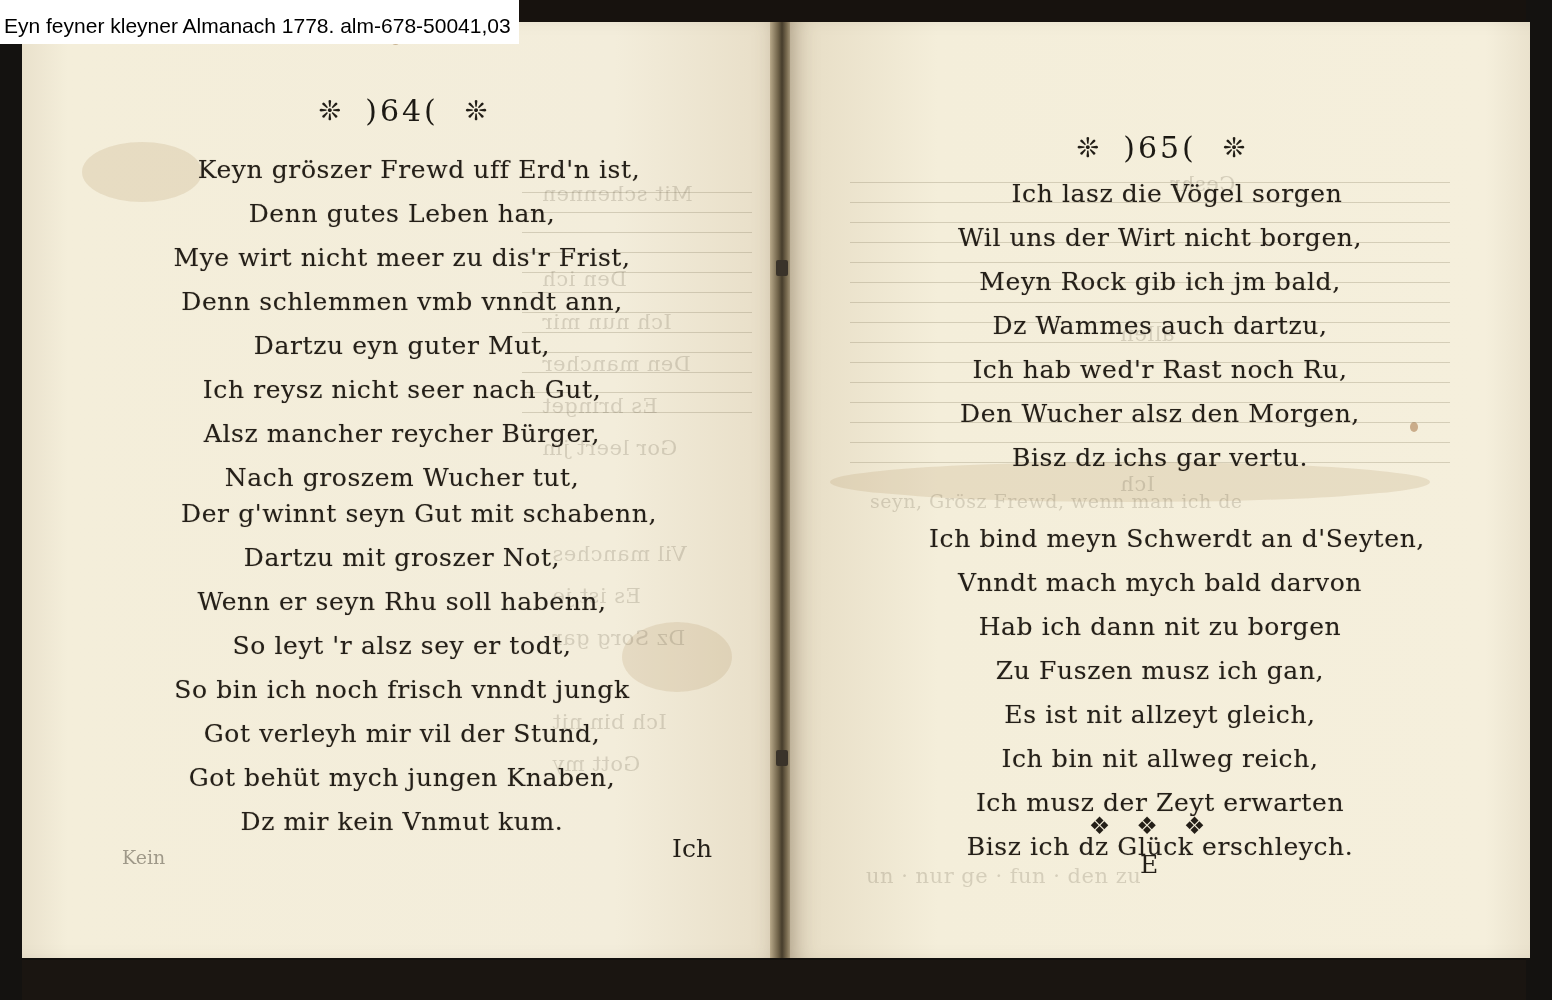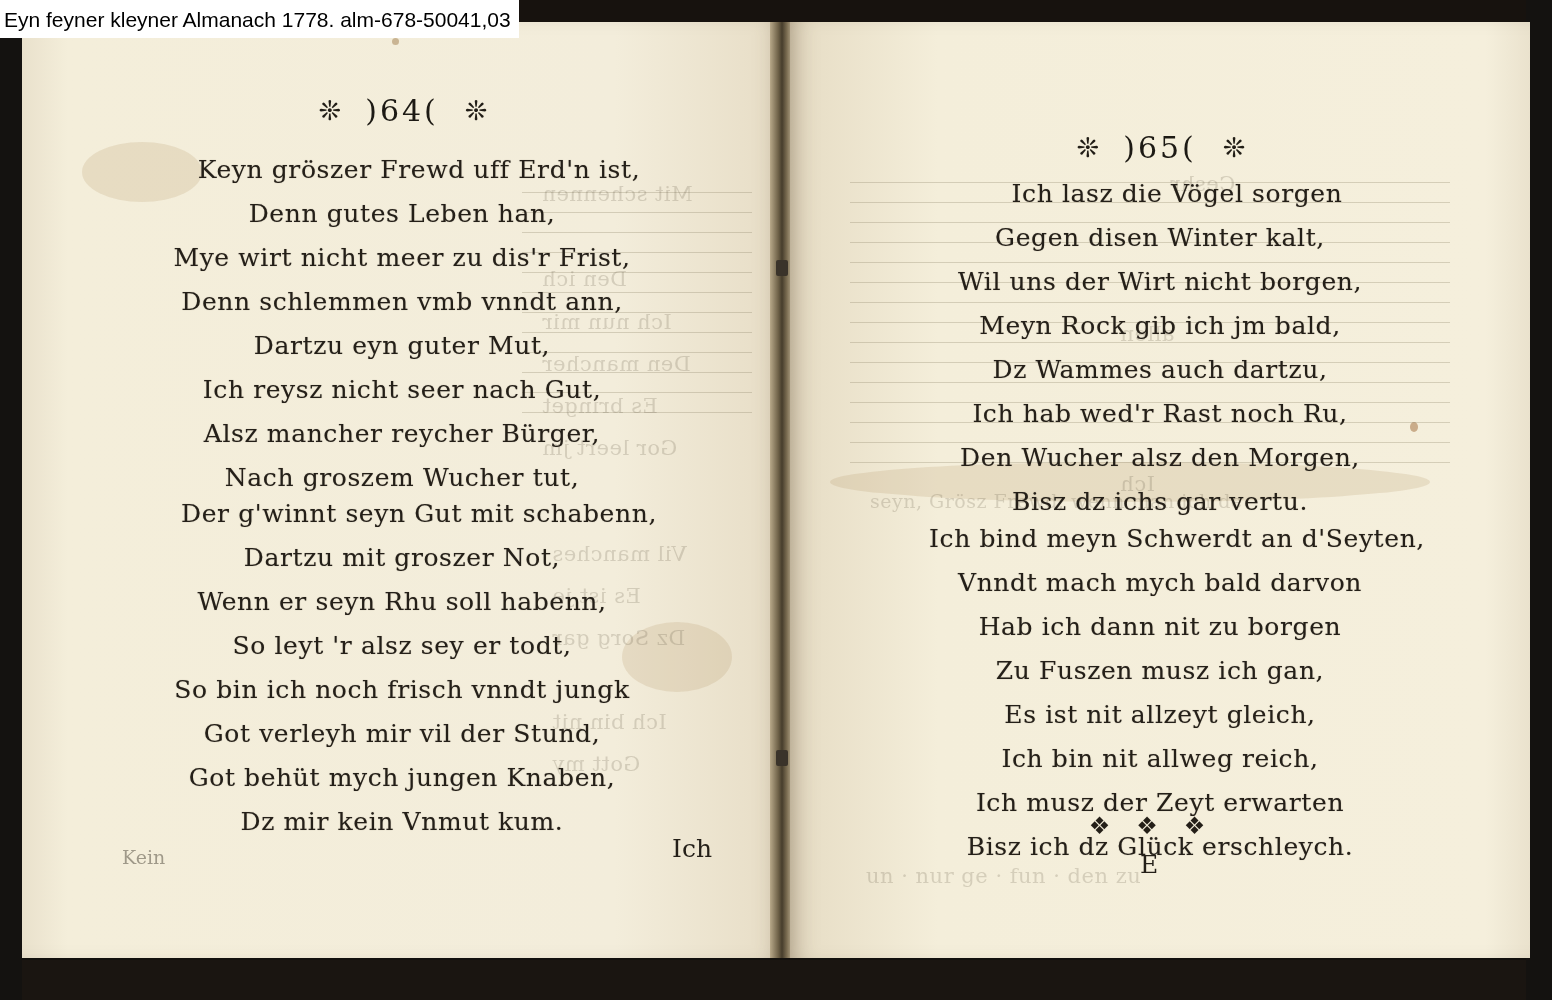--- a/index.html
+++ b/index.html
@@ -198,7 +198,7 @@
     color: #000000;
     font-family: "Liberation Sans", sans-serif;
     font-size: 21px;
-    padding: 8px 8px 6px 4px;
+    padding: 14px 8px 6px 4px;
     white-space: nowrap;
     z-index: 40;
   }

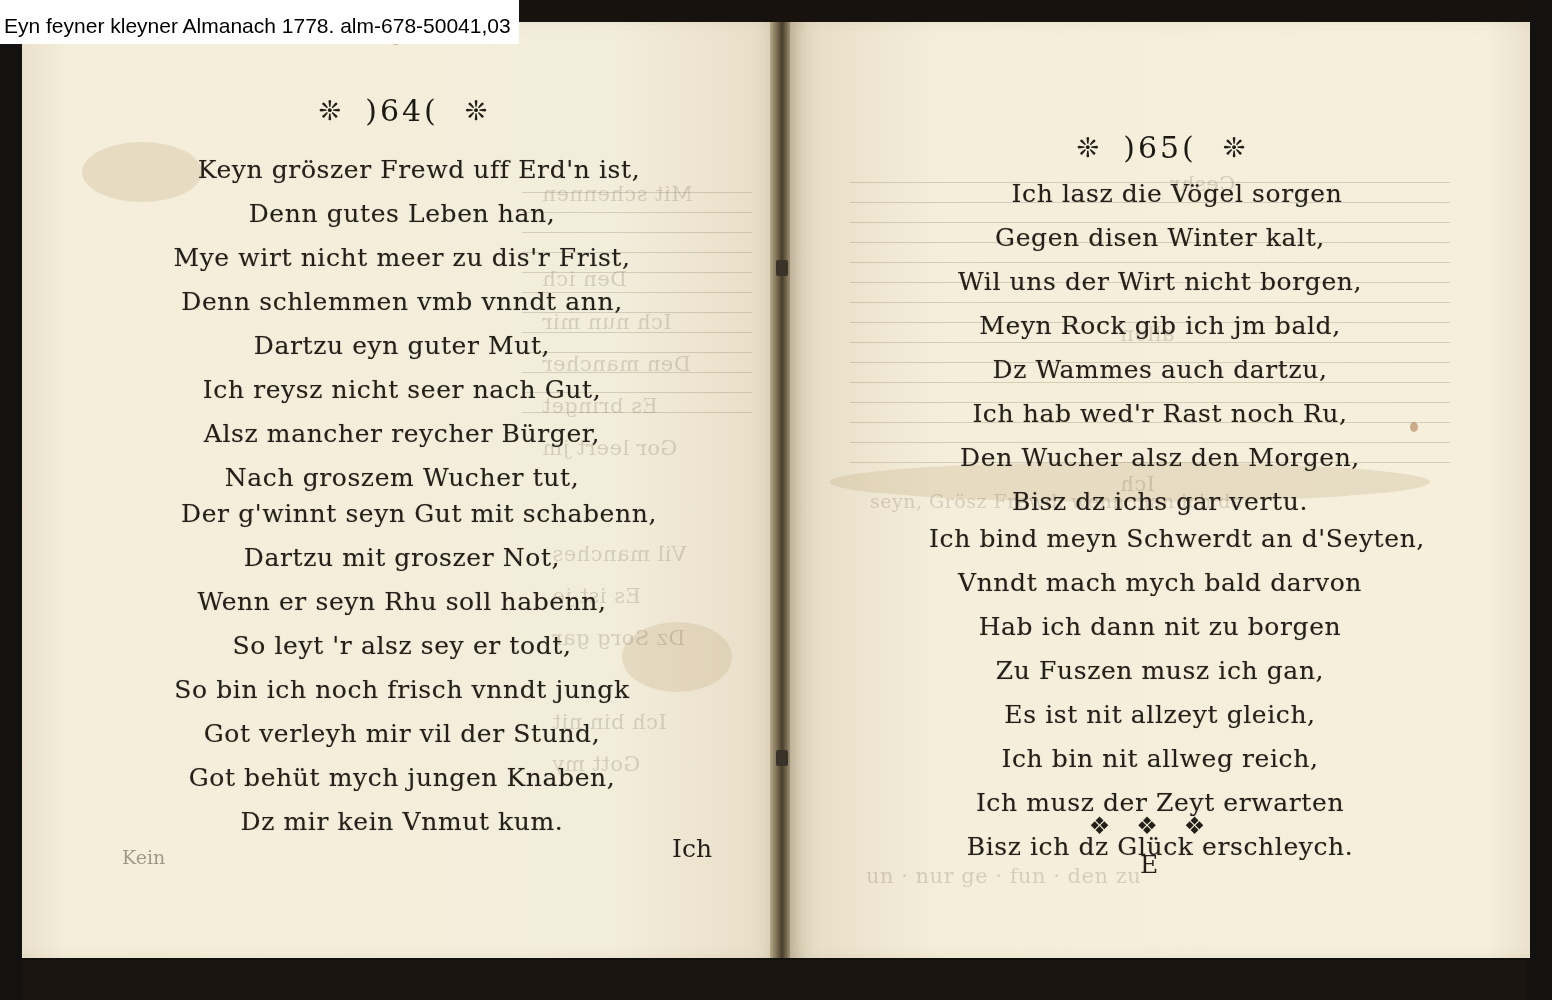--- a/index.html
+++ b/index.html
@@ -315,7 +315,6 @@
 
       <div class="stanza" style="top:150px;">
         <div class="verse indent">Ich lasz die Vögel sorgen</div>
-        <div class="verse">Gegen disen Winter kalt,</div>
         <div class="verse">Wil uns der Wirt nicht borgen,</div>
         <div class="verse">Meyn Rock gib ich jm bald,</div>
         <div class="verse">Dz Wammes auch dartzu,</div>

